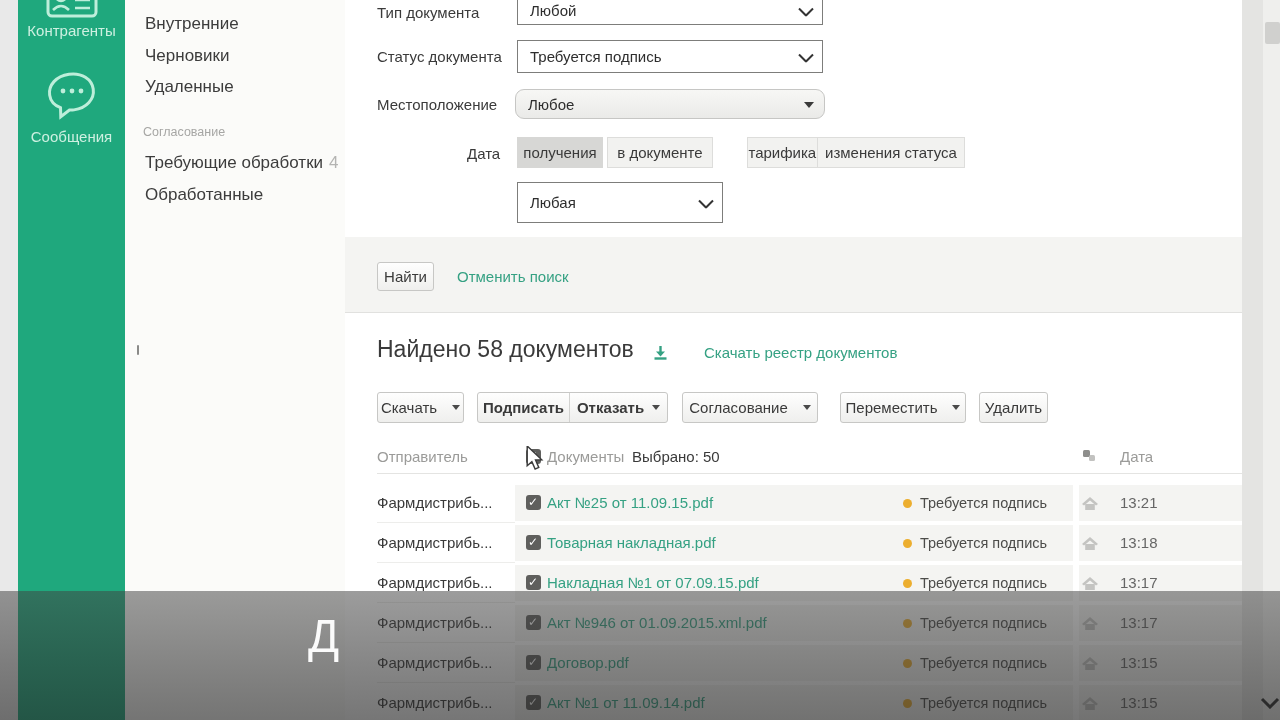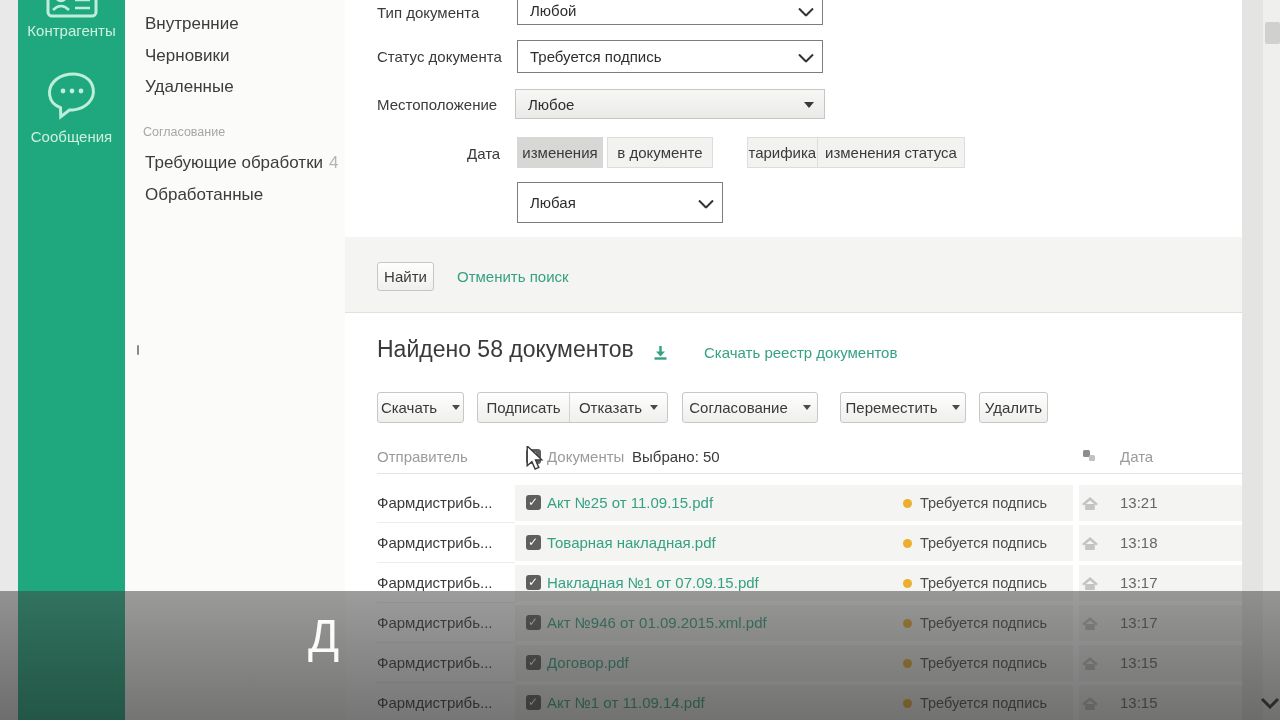--- a/index.html
+++ b/index.html
@@ -146,7 +146,7 @@
     </div>
 
     <div class="form-label" style="left:32px; top:96px;">Местоположение</div>
-    <div class="dropdown" style="left:170px; top:89px; width:310px; height:30px;">
+    <div class="dropdown" style="left:170px; top:89px; width:310px; height:30px;border-radius:9px;">
       <span>Любое</span>
       <span class="tri"></span>
     </div>

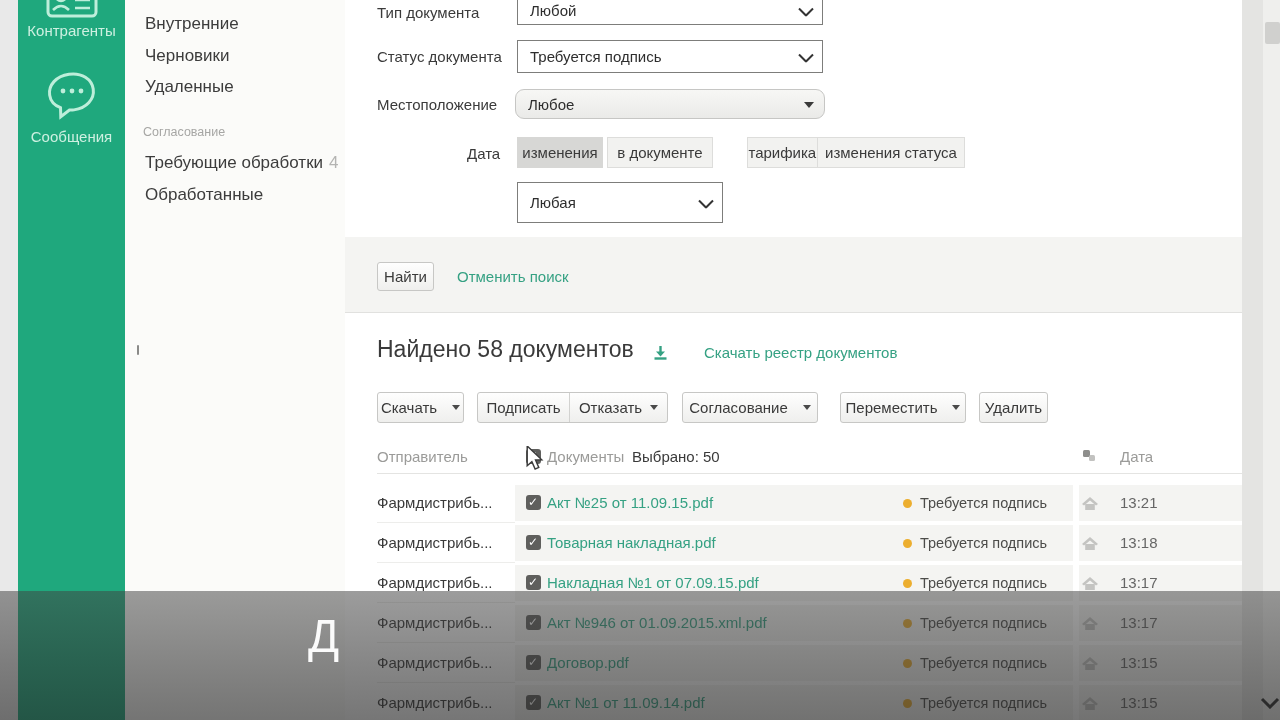--- a/index.html
+++ b/index.html
@@ -152,7 +152,7 @@
     </div>
 
     <div class="form-label" style="left:122px; top:145px;">Дата</div>
-    <div class="datetab active" style="left:172px; top:137px; width:86px;">изменения</div>
+    <div class="datetab active" style="left:172px; top:137px; width:86px;">получения</div>
     <div class="datetab" style="left:262px; top:137px; width:106px;">в документе</div>
     <div class="datetab" style="left:372px; top:137px; width:96px;margin-left:30px;">тарификации</div>
     <div class="datetab" style="left:472px; top:137px; width:148px;">изменения статуса</div>

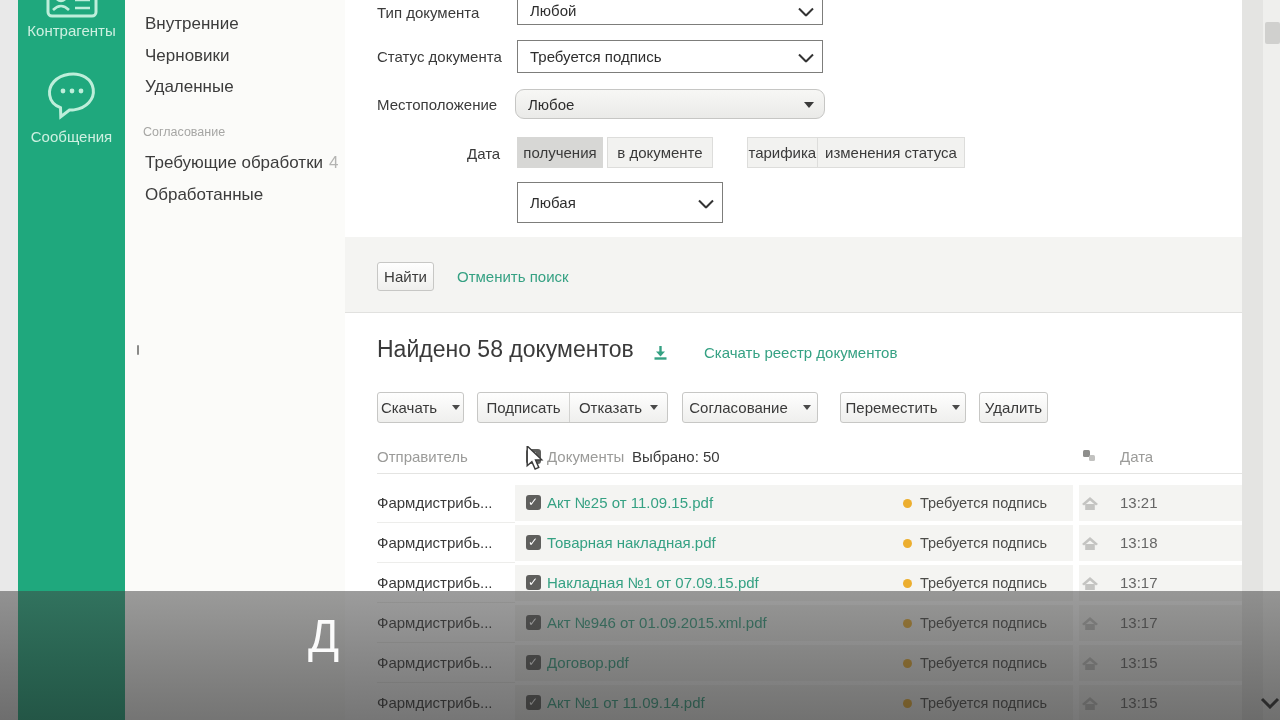--- a/index.html
+++ b/index.html
@@ -185,7 +185,7 @@
       <span>Скачать</span>
         <span class="caret"></span>
     </button>
-    <div class="btn-group" style="left:132px; width:191px;">
+    <div class="btn-group" style="left:132px; width:191px;font-weight:bold;">
       <div class="seg" style="width:92px;">Подписать</div>
       <div class="sep"></div>
       <div class="seg" style="width:98px;">

